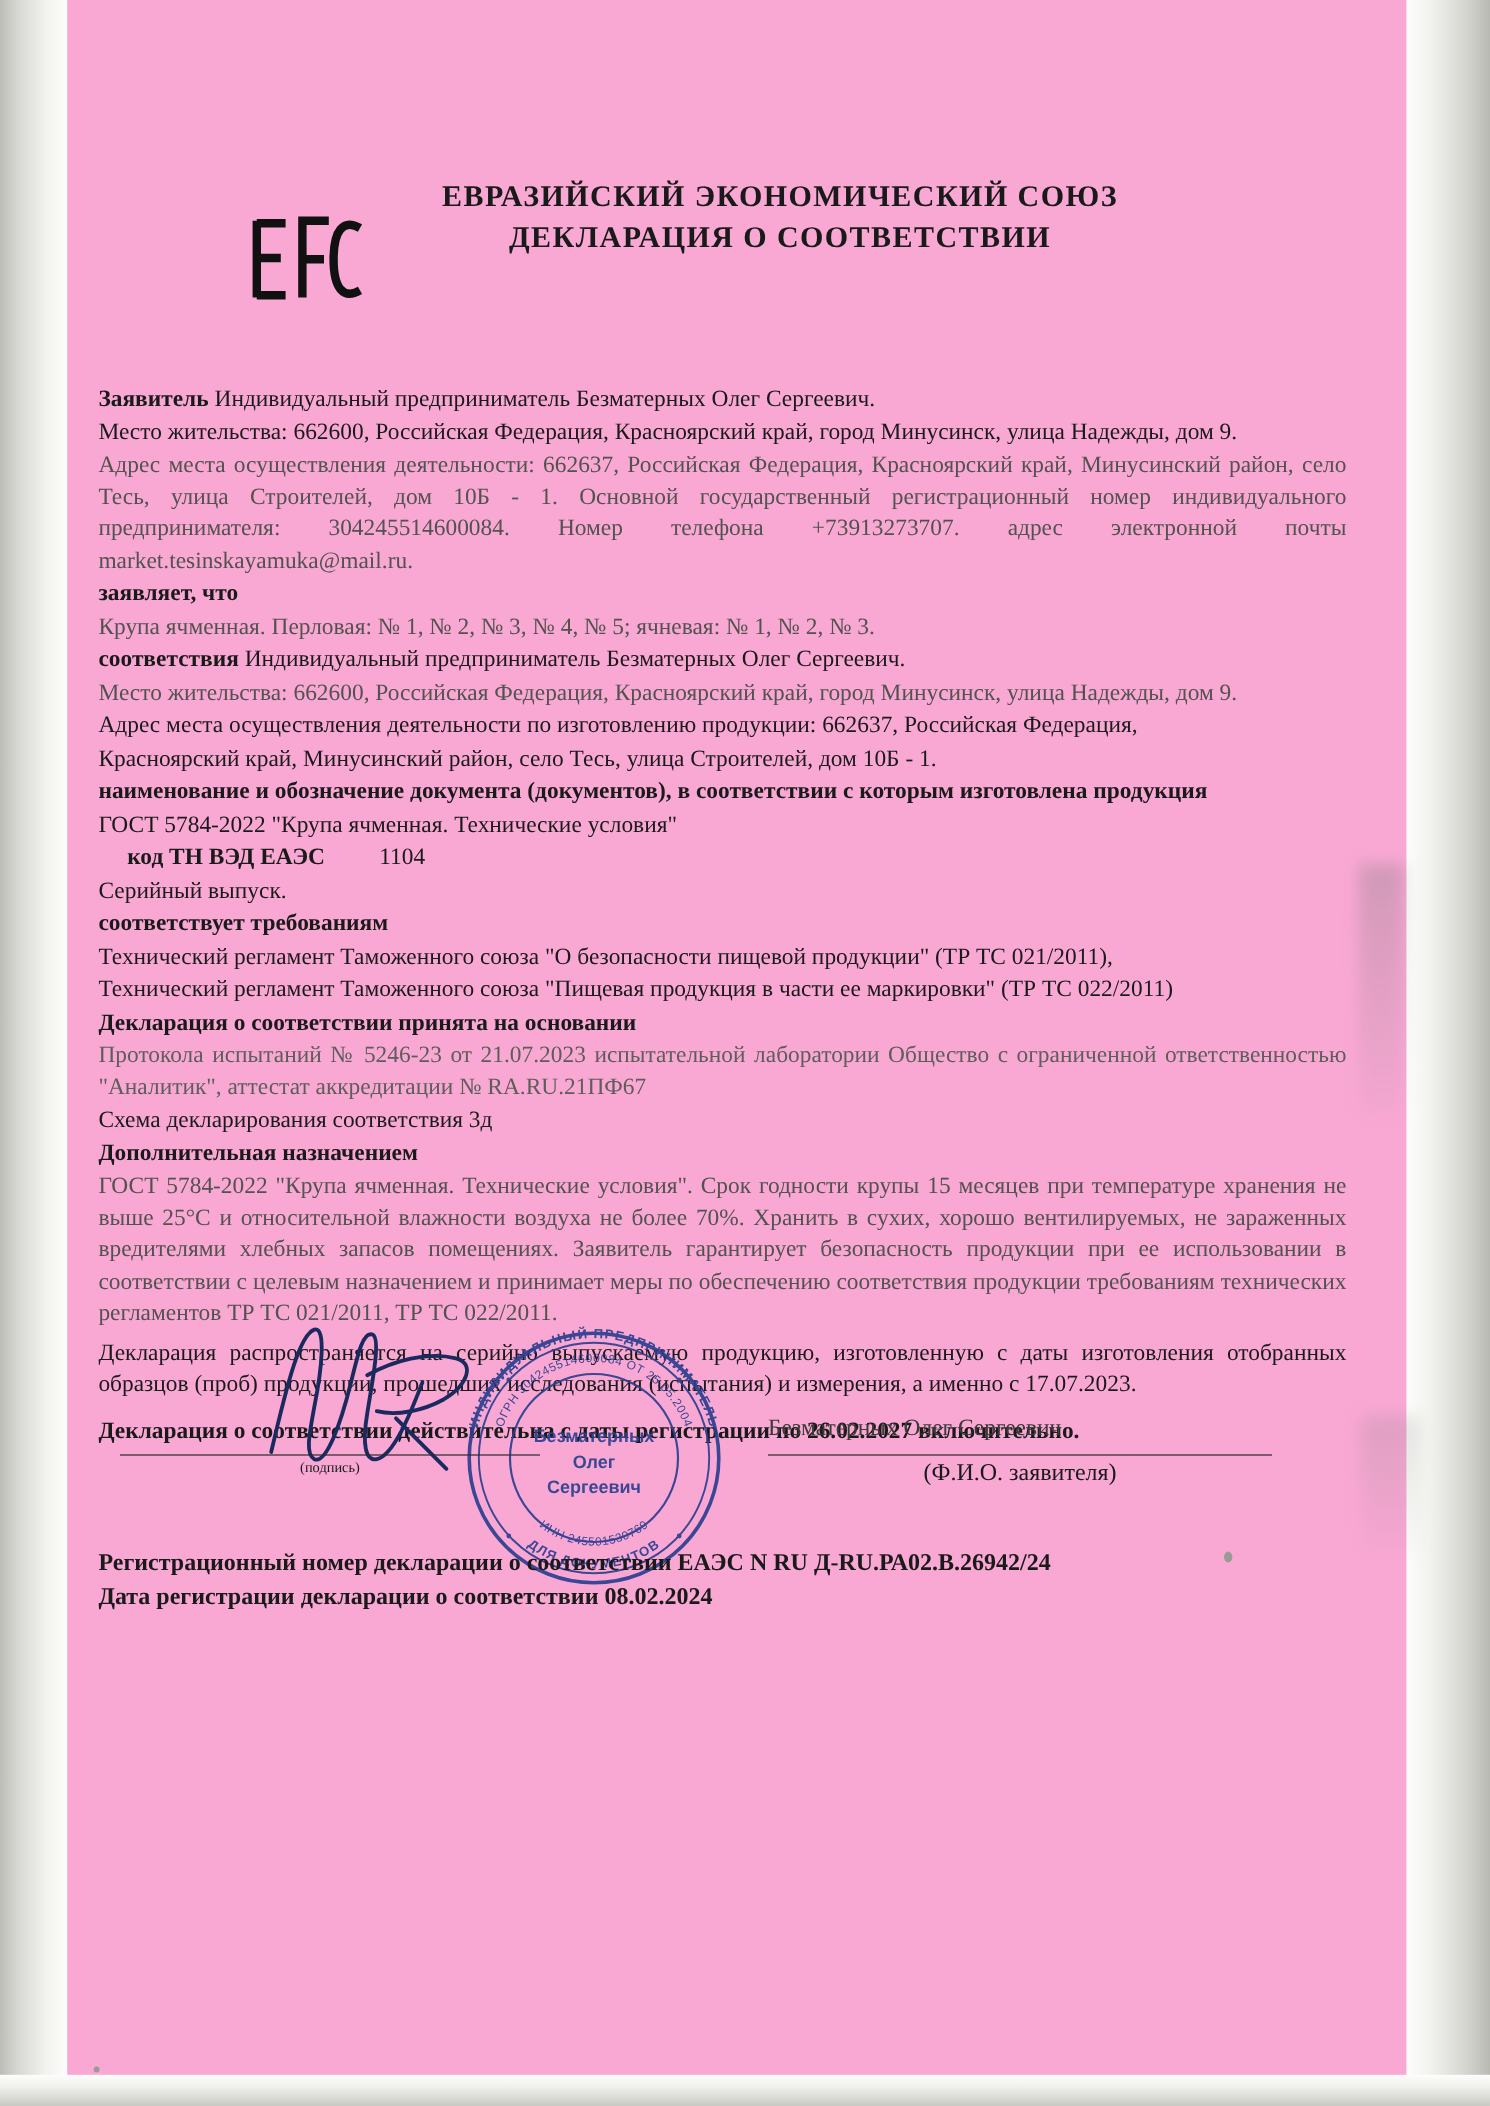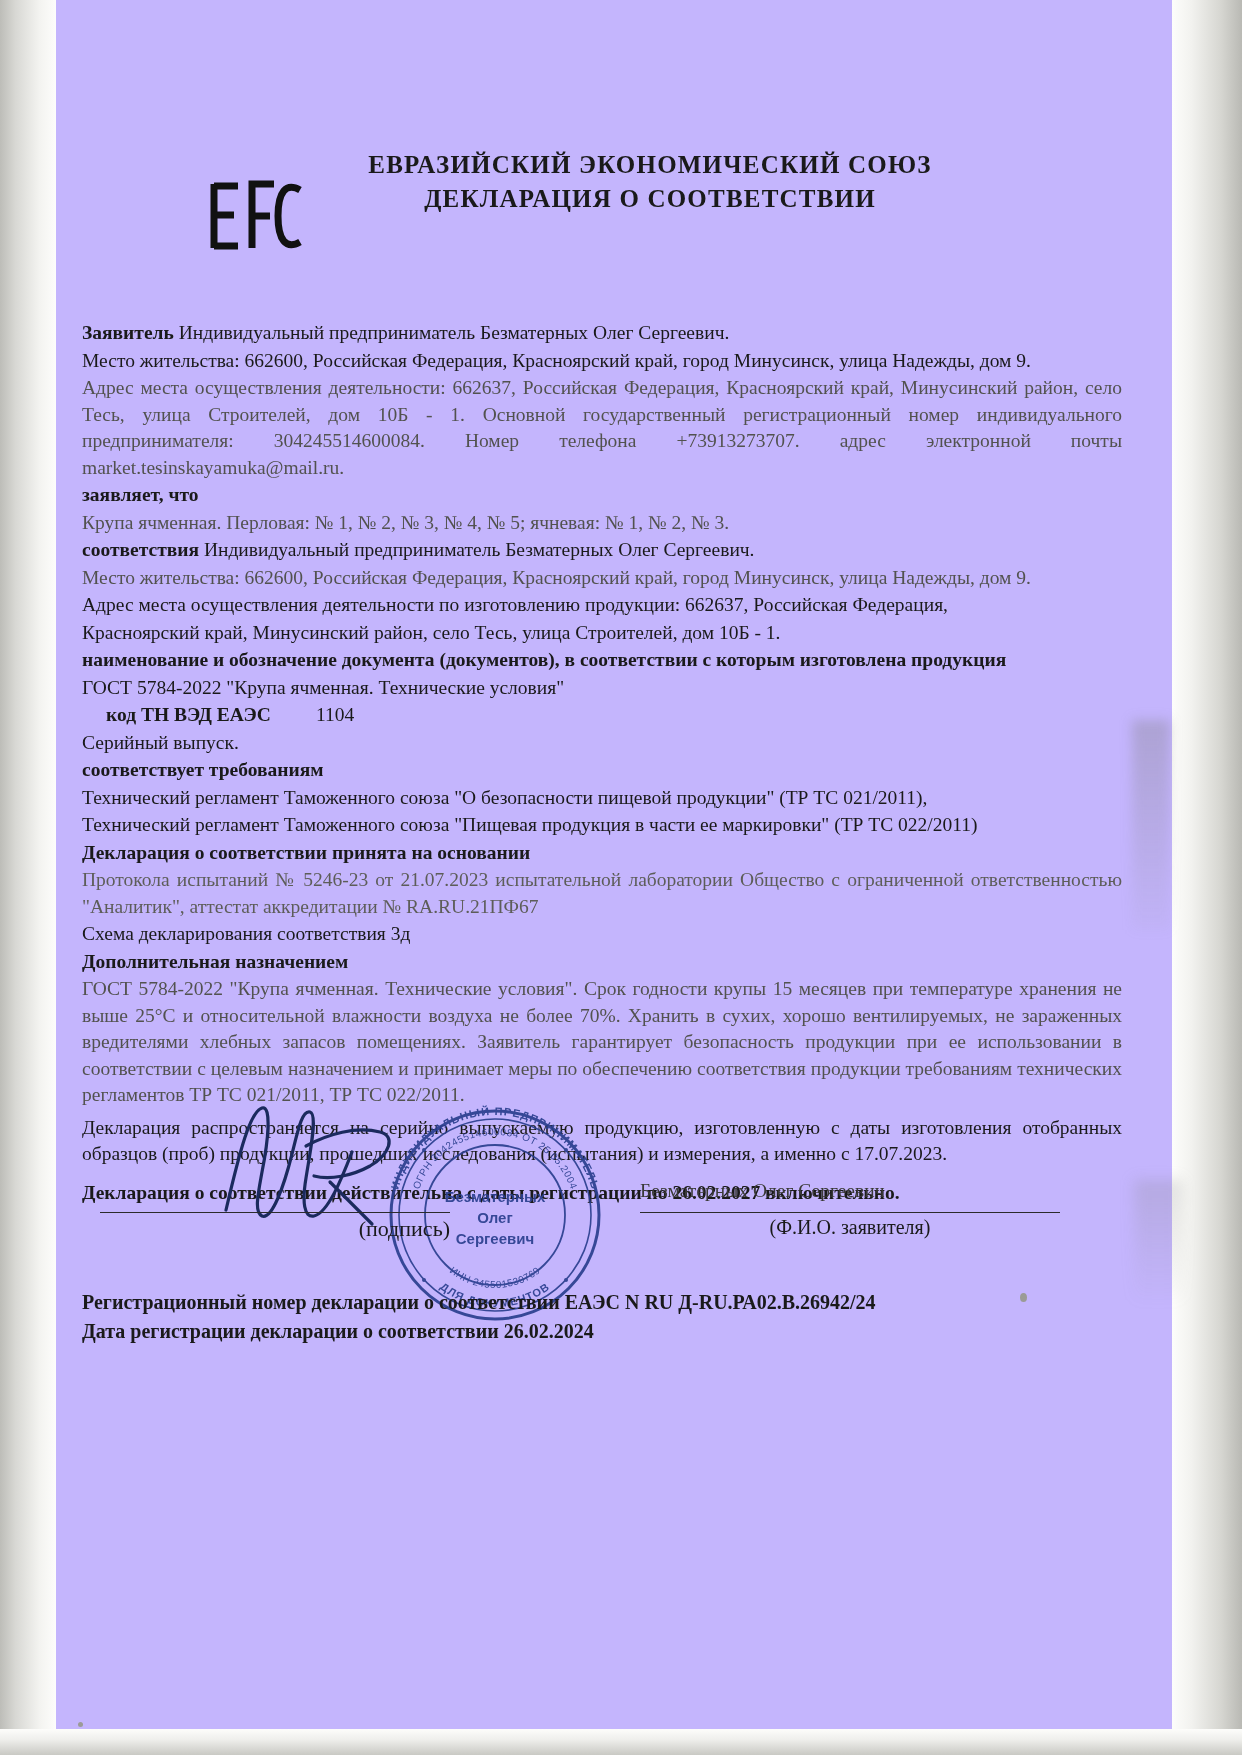--- a/index.html
+++ b/index.html
@@ -11,7 +11,7 @@
     position: relative;
     width: 1242px;
     height: 1755px;
-    background: #c4b5fd;
+    background: #f9a8d4;
     overflow: hidden;
     font-family: "Liberation Serif", serif;
     color: #1a1a1a;

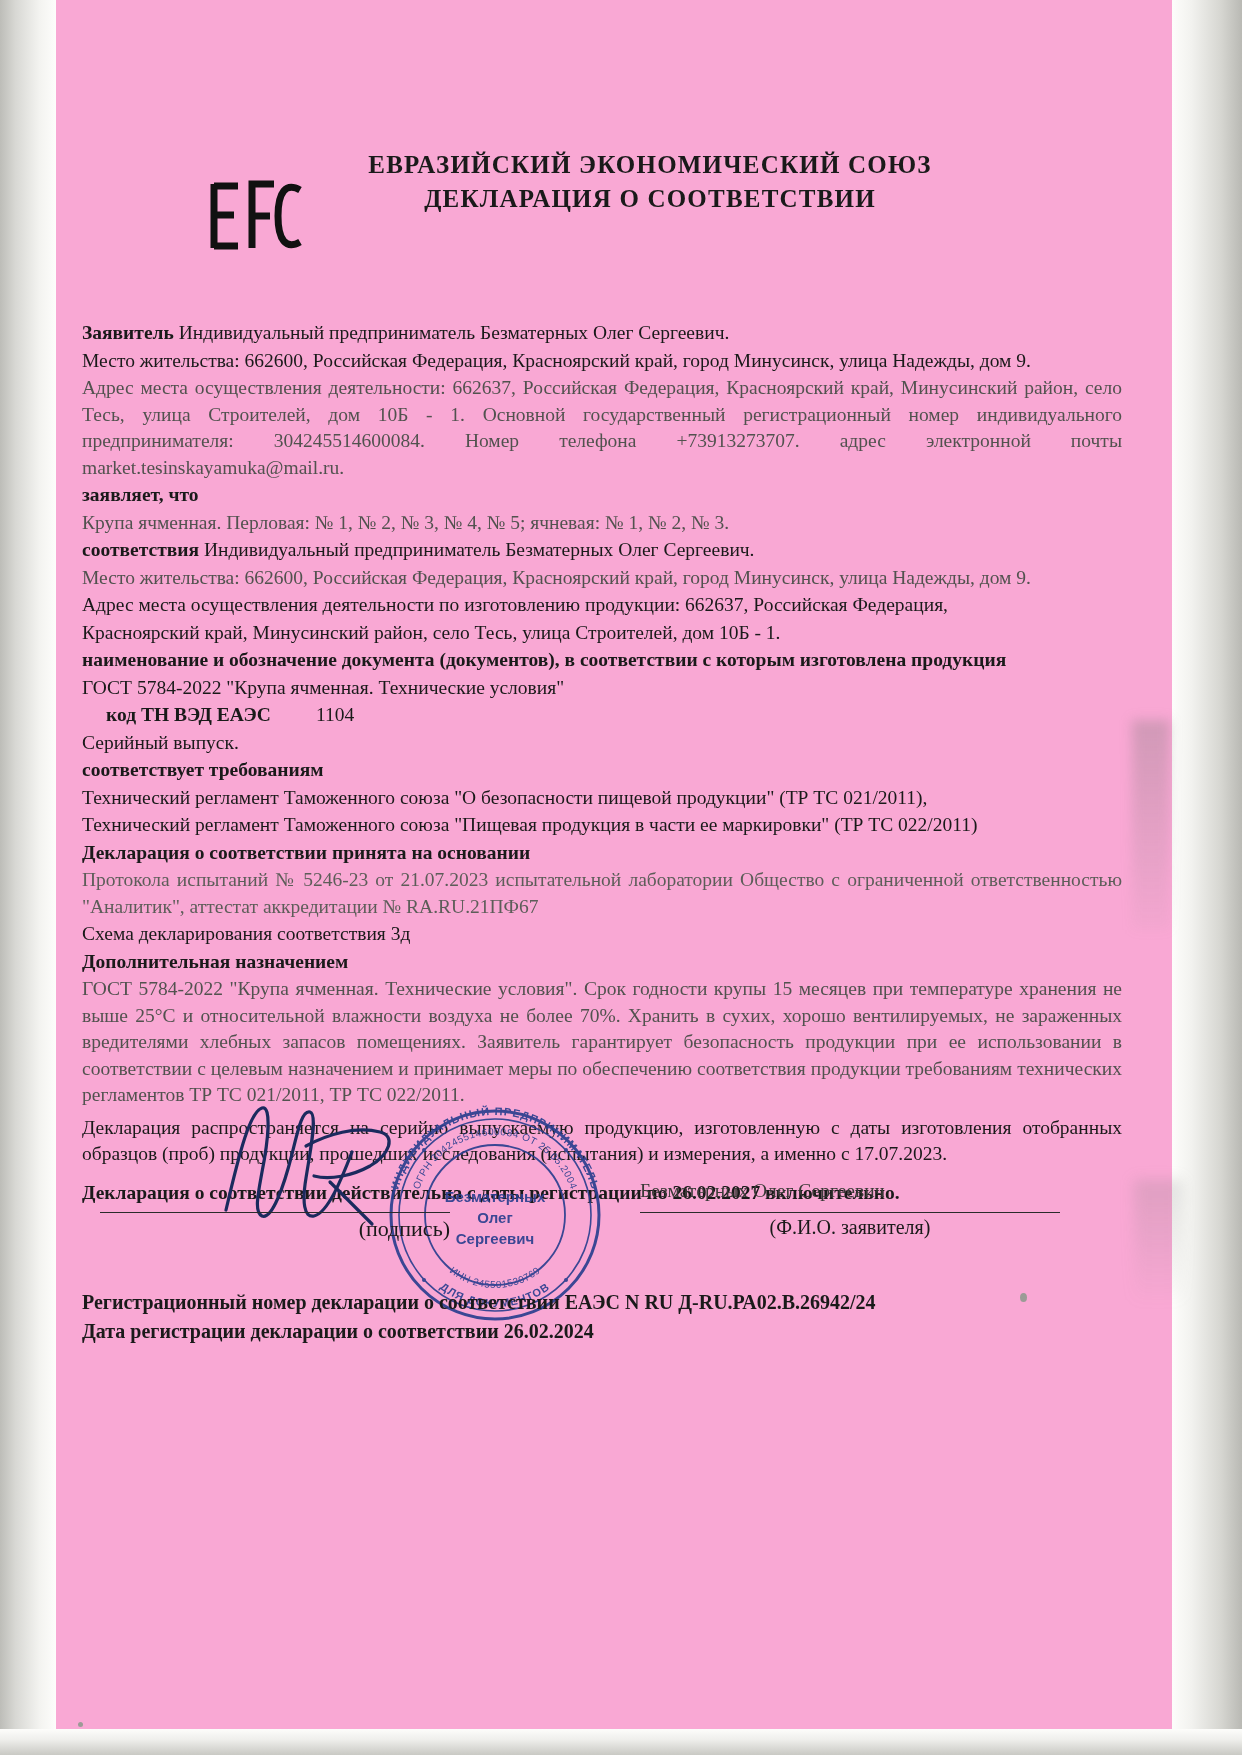--- a/index.html
+++ b/index.html
@@ -128,8 +128,8 @@
     left: 100px;
     top: 1216px;
     width: 350px;
-    text-align: right;
-    font-size: 22px;
+    text-align: center;
+    font-size: 12px;
   }
   .sig-name-right {
     position: absolute;

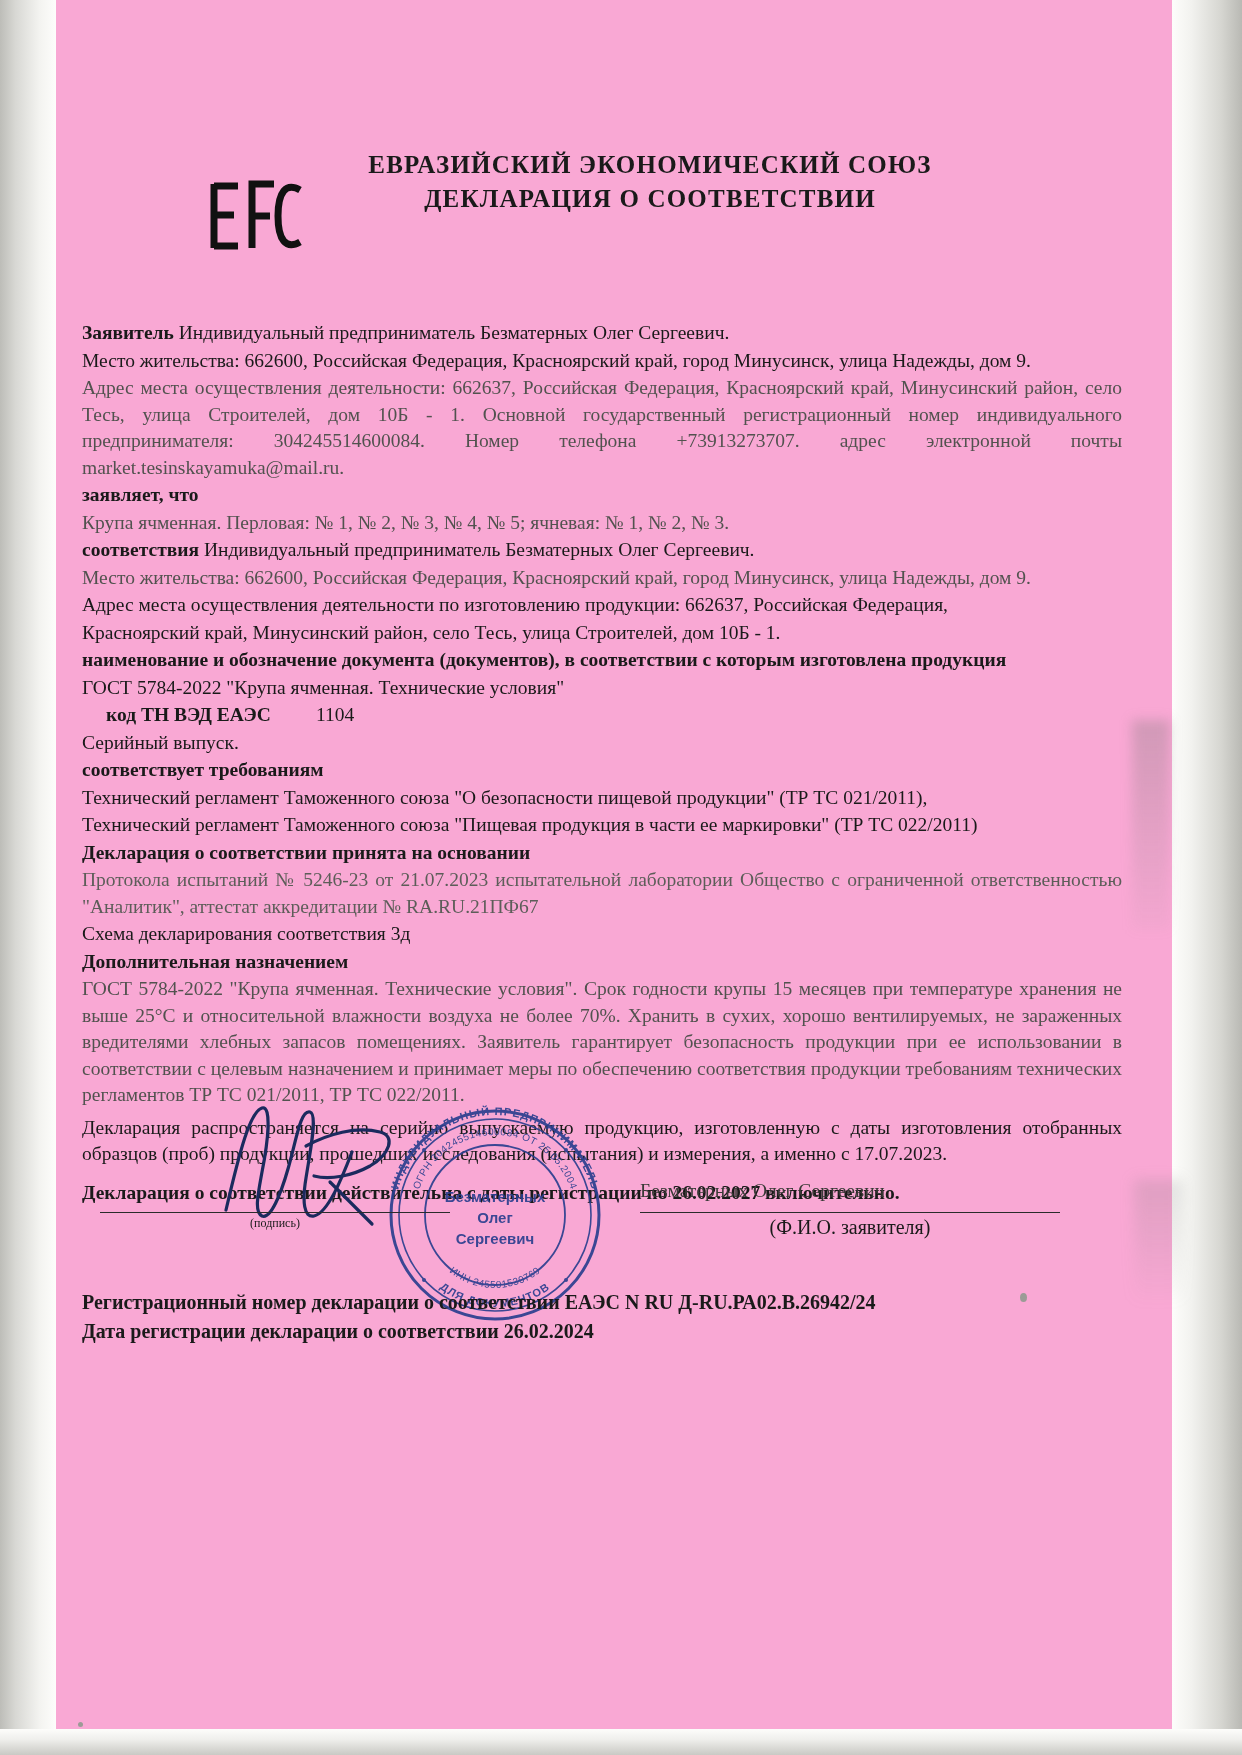--- a/index.html
+++ b/index.html
@@ -311,7 +311,7 @@
 
   <div class="footer-wrap">
     <div>Регистрационный номер декларации о соответствии ЕАЭС N RU Д-RU.РА02.В.26942/24</div>
-    <div>Дата регистрации декларации о соответствии 26.02.2024</div>
+    <div>Дата регистрации декларации о соответствии 08.02.2024</div>
   </div>
 
 </div>

